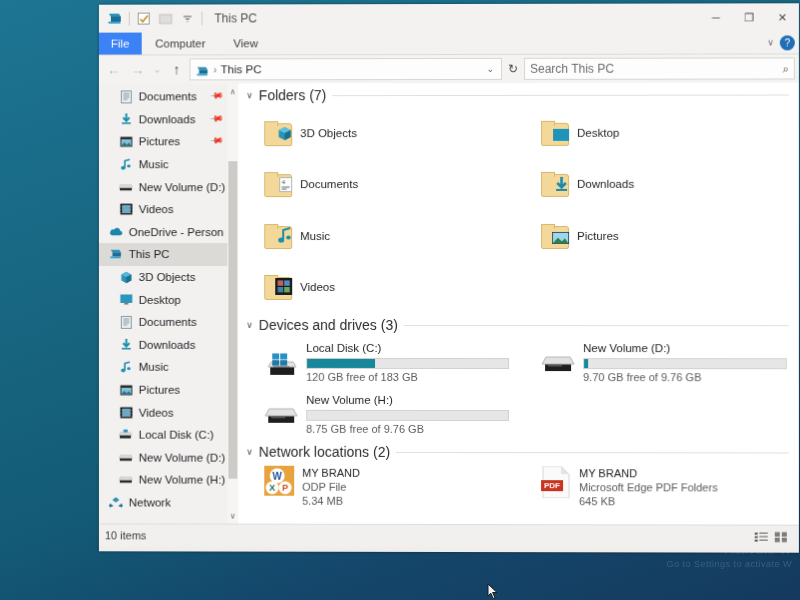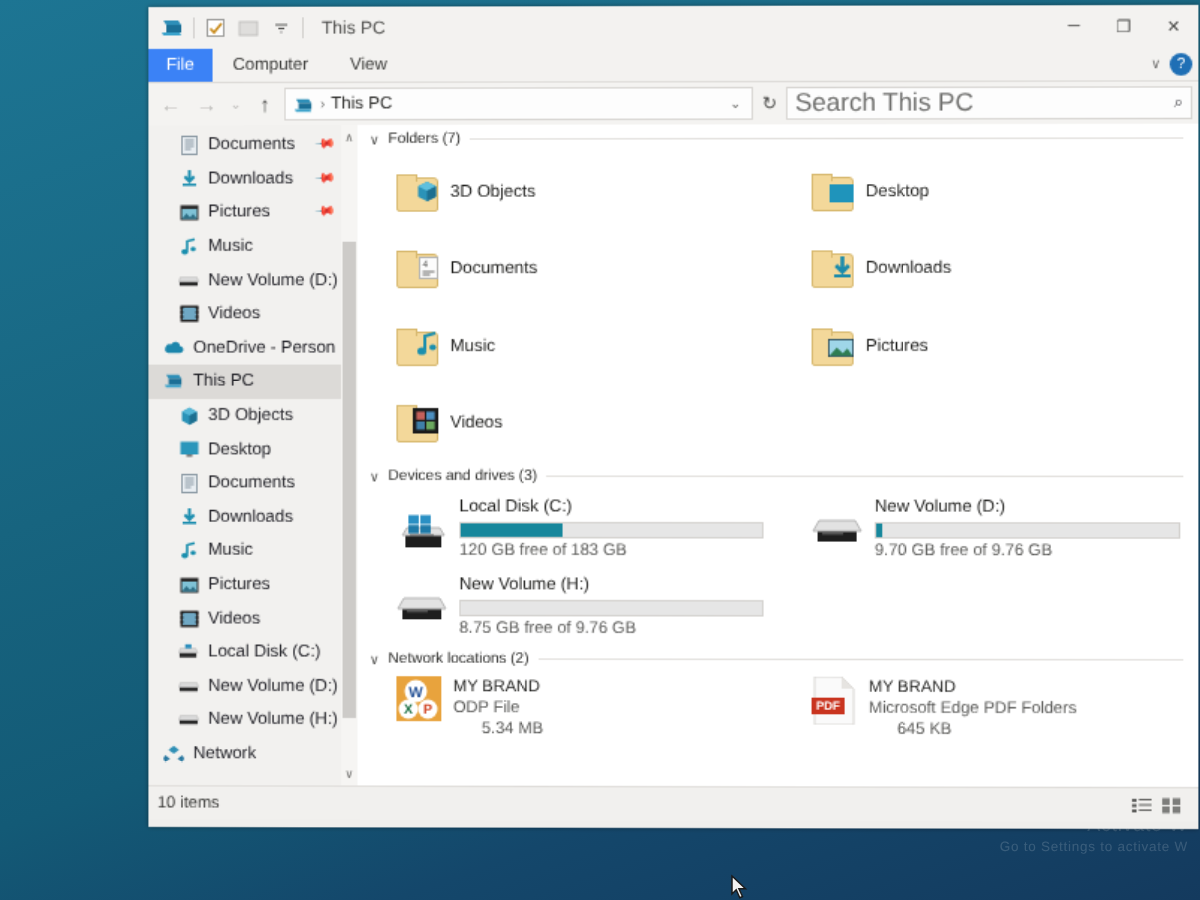--- a/index.html
+++ b/index.html
@@ -62,7 +62,7 @@
   .refresh{width:18px;height:20px;display:flex;align-items:center;justify-content:center;font-size:12px;color:#4c4c4a;}
   .searchbox{width:258px;height:20px;background:#fdfdfd;border:1px solid #d8d6d3;display:flex;align-items:center;
      padding:0 5px;}
-  .searchbox .ph{font-size:17px;color:#6e6e6c;flex:1;}
+  .searchbox .ph{font-size:12px;color:#6e6e6c;flex:1;}
   .searchbox .mag{font-size:11px;color:#45454a;}
   
   .wbody{display:flex;height:441px;background:#fff;}

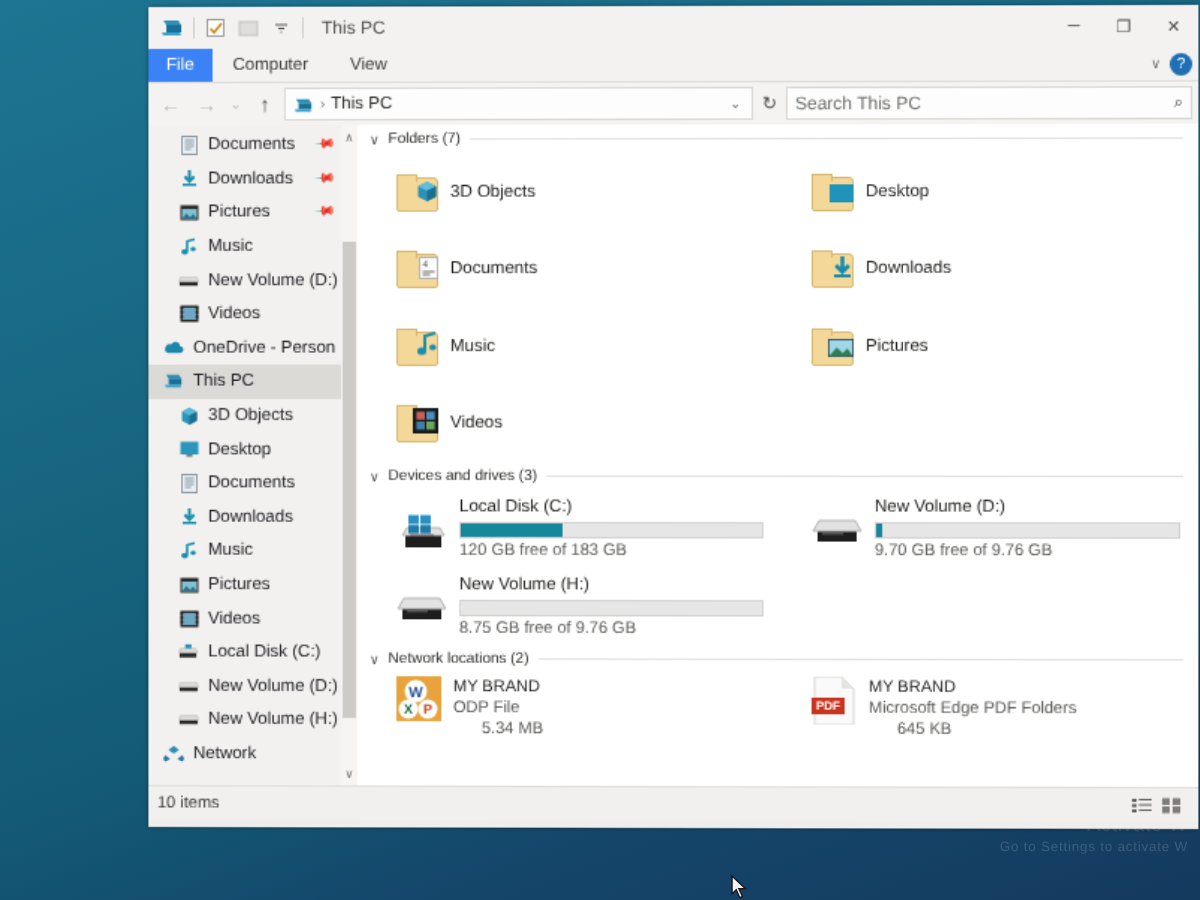--- a/index.html
+++ b/index.html
@@ -82,7 +82,7 @@
   .content{flex:1;position:relative;overflow:hidden;background:#fff;}
   .grouphdr{display:flex;align-items:center;gap:6px;padding:4px 0 2px 8px;}
   .grouphdr .gc{font-size:9px;color:#4d4d4b;}
-  .grouphdr .gt{font-size:10px;color:#2b2b29;white-space:nowrap;}
+  .grouphdr .gt{font-size:14px;color:#2b2b29;white-space:nowrap;}
   .grouphdr .gline{flex:1;height:1px;background:#e2e0dd;margin-right:10px;}
   .grid2{display:flex;flex-wrap:wrap;padding:2px 0 0 6px;}
   .tile{width:50%;height:51.5px;display:flex;align-items:center;gap:8px;padding-left:20px;box-sizing:border-box;}

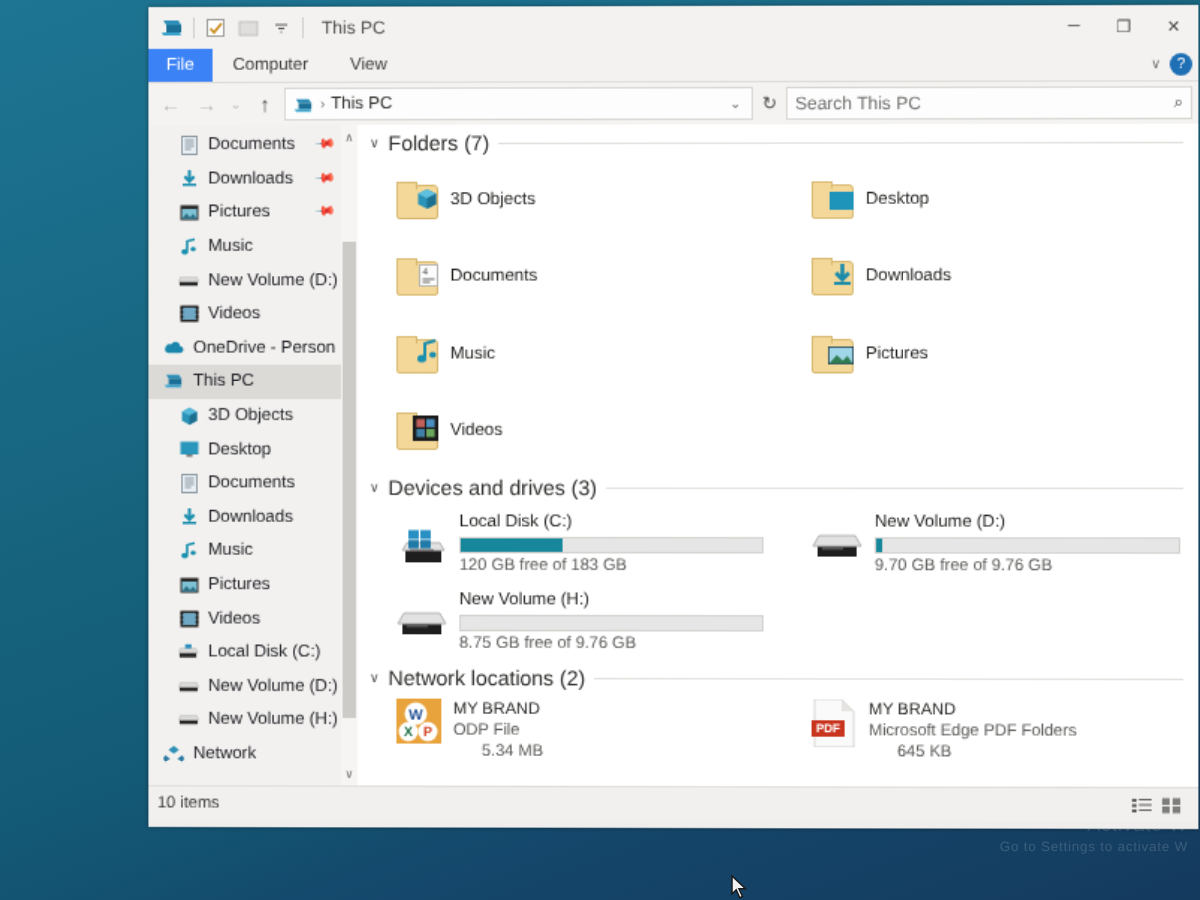--- a/index.html
+++ b/index.html
@@ -98,7 +98,7 @@
   .netitem{width:50%;height:50px;display:flex;align-items:flex-start;gap:8px;padding:2px 10px 0 20px;box-sizing:border-box;}
   .netitem .ntitle{font-size:11px;color:#1f1f1d;line-height:14px;}
   .netitem .nsub{font-size:11px;color:#5a5a58;line-height:14px;}
-  .netitem .nsize{font-size:11px;color:#5a5a58;line-height:14px;margin-left:19px;}
+  .netitem .nsize{font-size:11px;color:#5a5a58;line-height:14px;}
   
   .statusbar{height:22px;background:#f1f0ee;border-top:1px solid #e0dedb;display:flex;align-items:center;
      padding:0 6px;font-size:11px;color:#3a3a38;}

